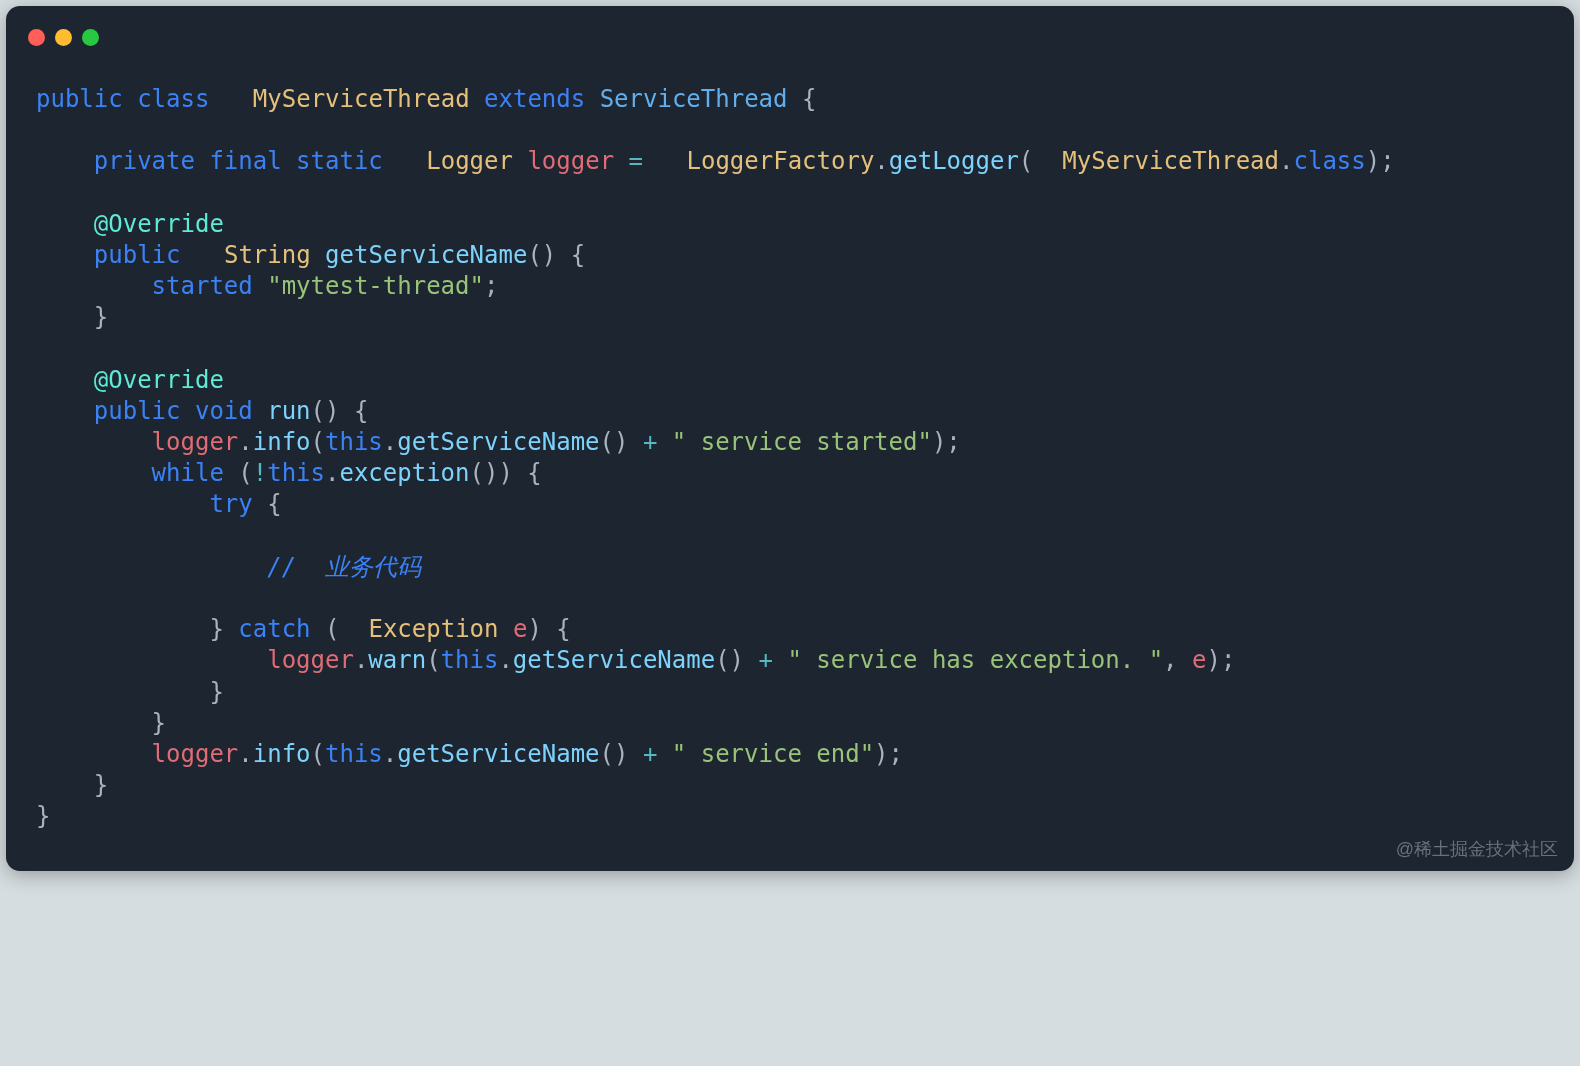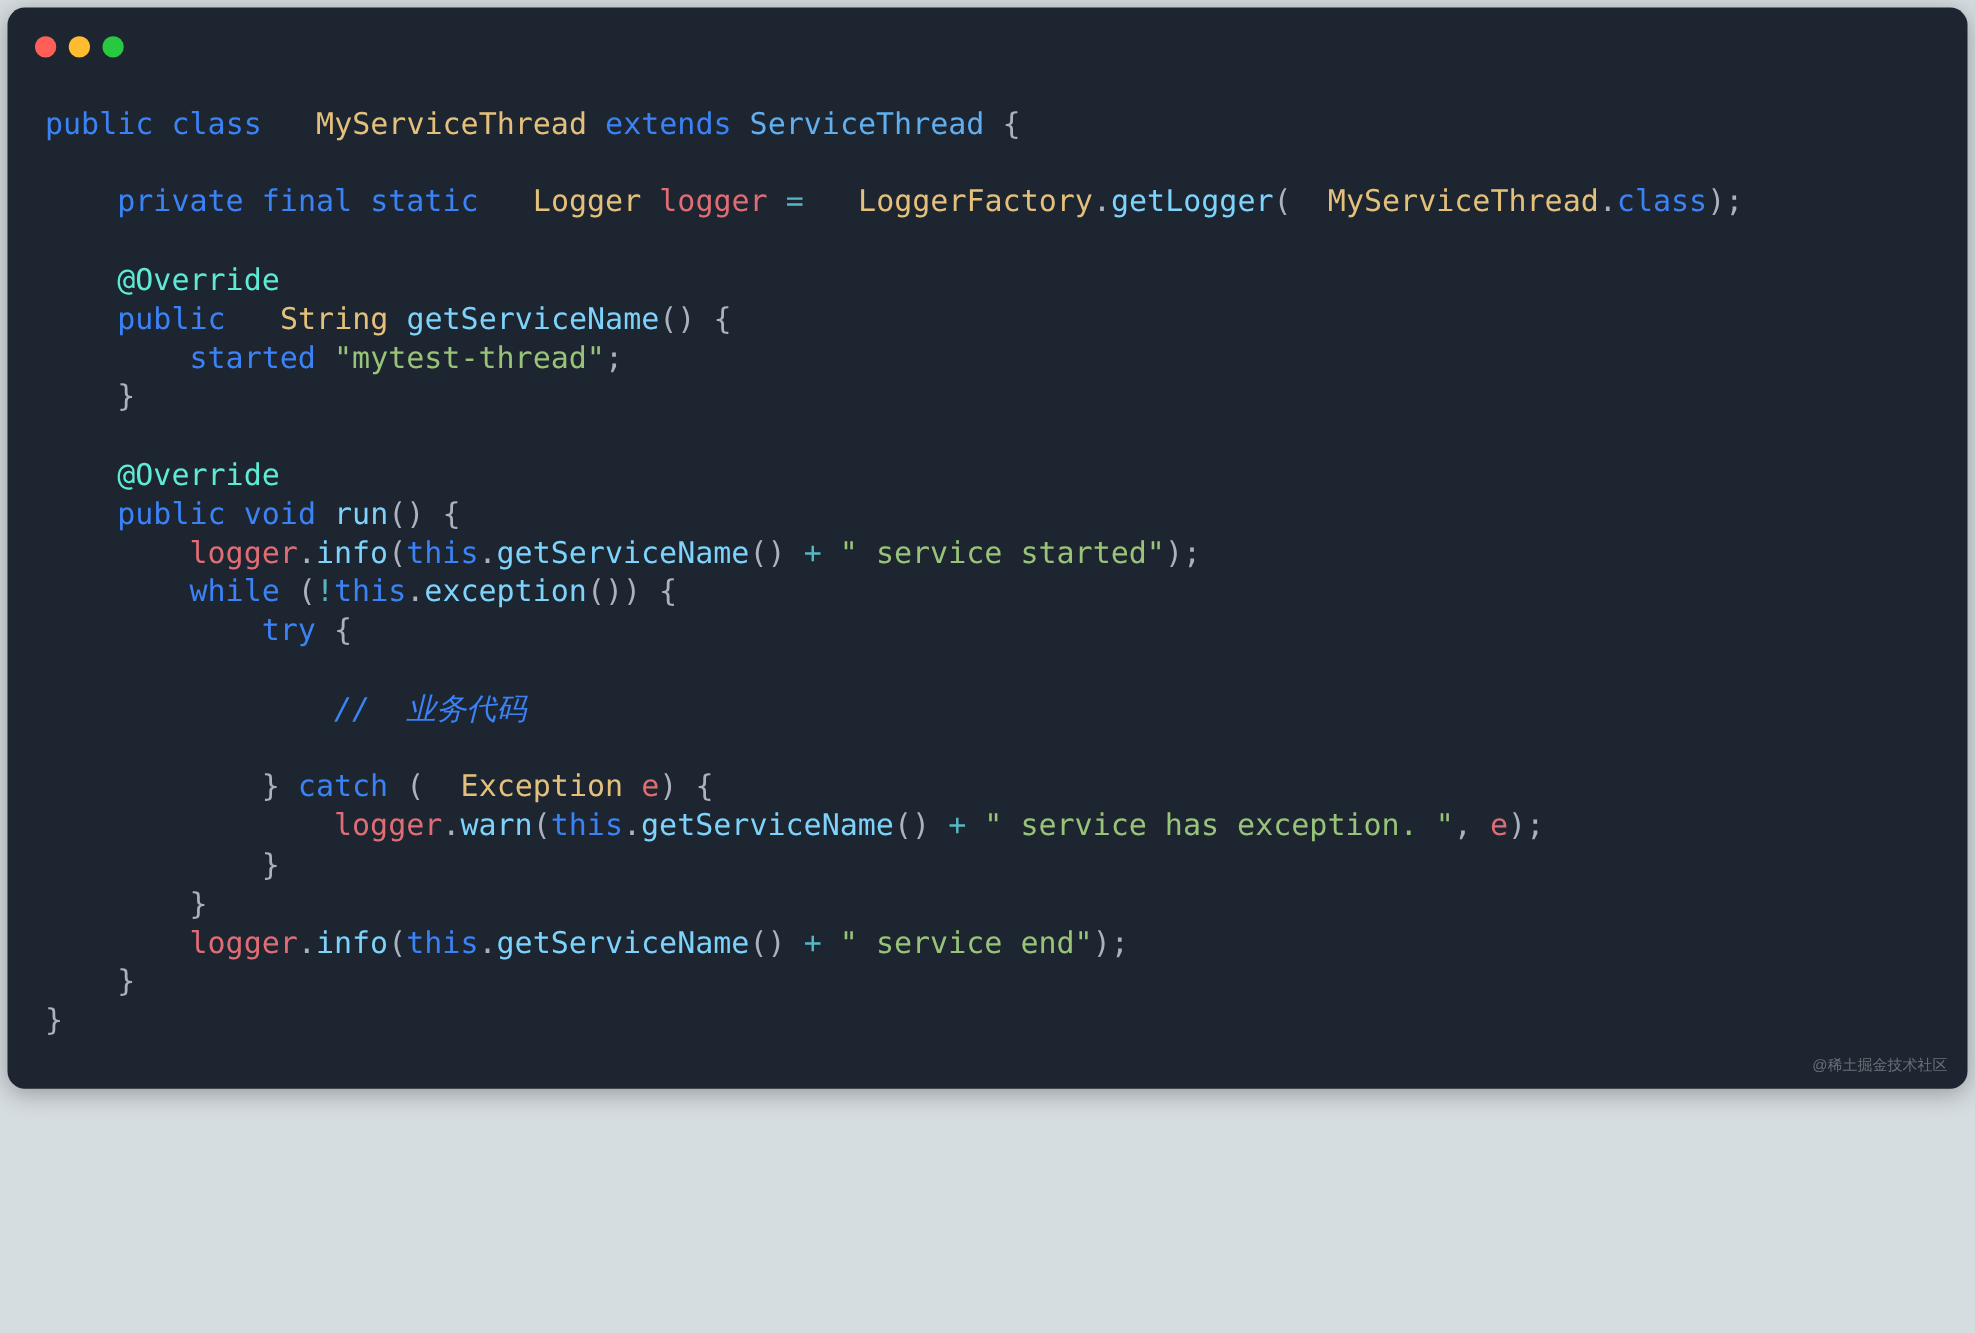--- a/index.html
+++ b/index.html
@@ -58,7 +58,7 @@
       bottom: 10px;
       right: 16px;
       color: #697077;
-      font-size: 12px;
+      font-size: 18px;
       font-family: sans-serif;
     }
   </style>

